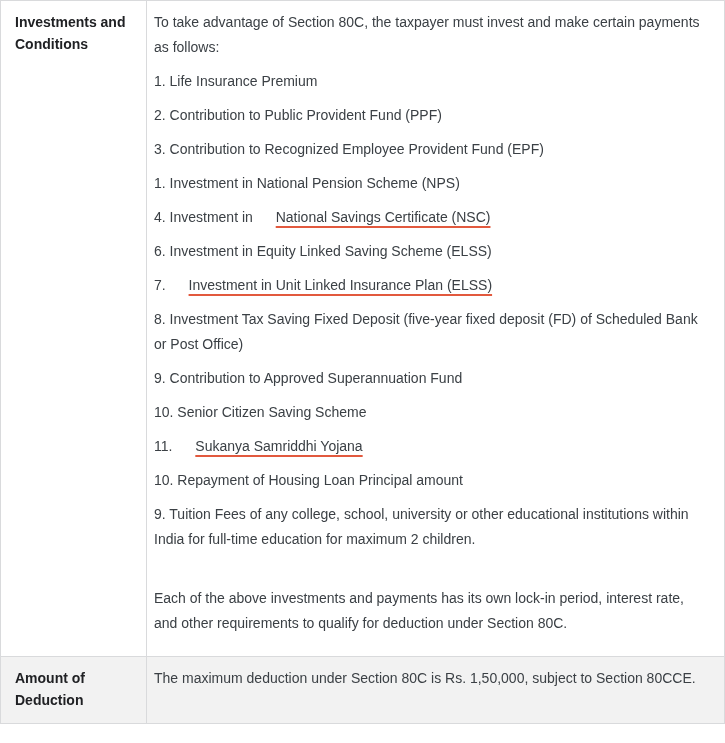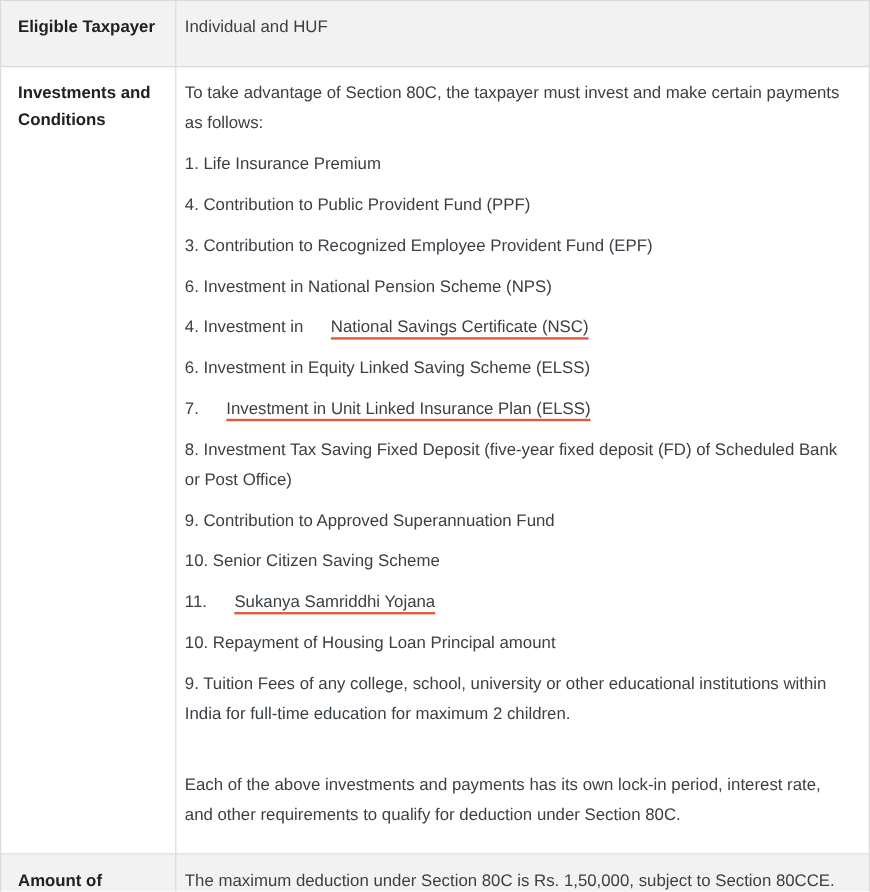--- a/index.html
+++ b/index.html
@@ -54,12 +54,6 @@
 
 <table class="info-table">
   <tbody>
-    <tr class="shaded">
-      <td class="label-cell">Eligible Taxpayer</td>
-      <td class="content-cell">
-          <p><span>Individual and HUF</span></p>
-        </td>
-    </tr>
     <tr>
       <td class="label-cell">Investments and Conditions</td>
       <td class="content-cell">

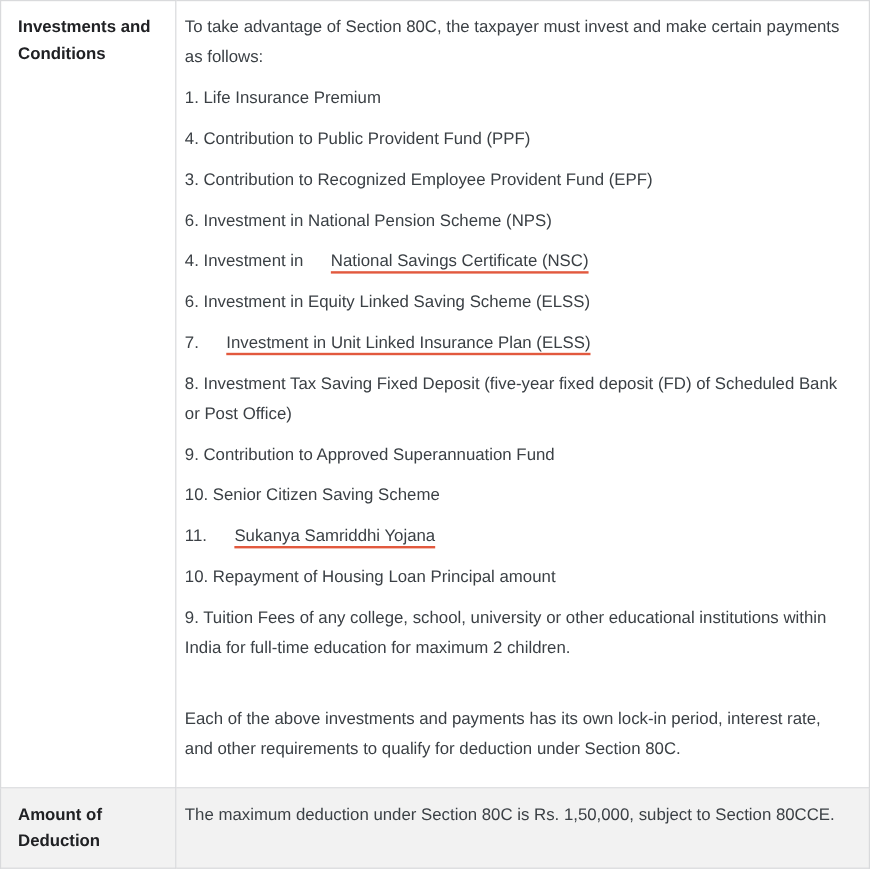--- a/index.html
+++ b/index.html
@@ -59,7 +59,7 @@
       <td class="content-cell">
           <p><span>To take advantage of Section 80C, the taxpayer must invest and make certain payments as follows:</span></p>
           <p><span>1. Life Insurance Premium</span></p>
-          <p><span>4. Contribution to Public Provident Fund (PPF)</span></p>
+          <p><span>2. Contribution to Public Provident Fund (PPF)</span></p>
           <p><span>3. Contribution to Recognized Employee Provident Fund (EPF)</span></p>
           <p><span>6. Investment in National Pension Scheme (NPS)</span></p>
           <p><span>4. Investment in </span><a class="inline-link">National Savings Certificate (NSC)</a></p>

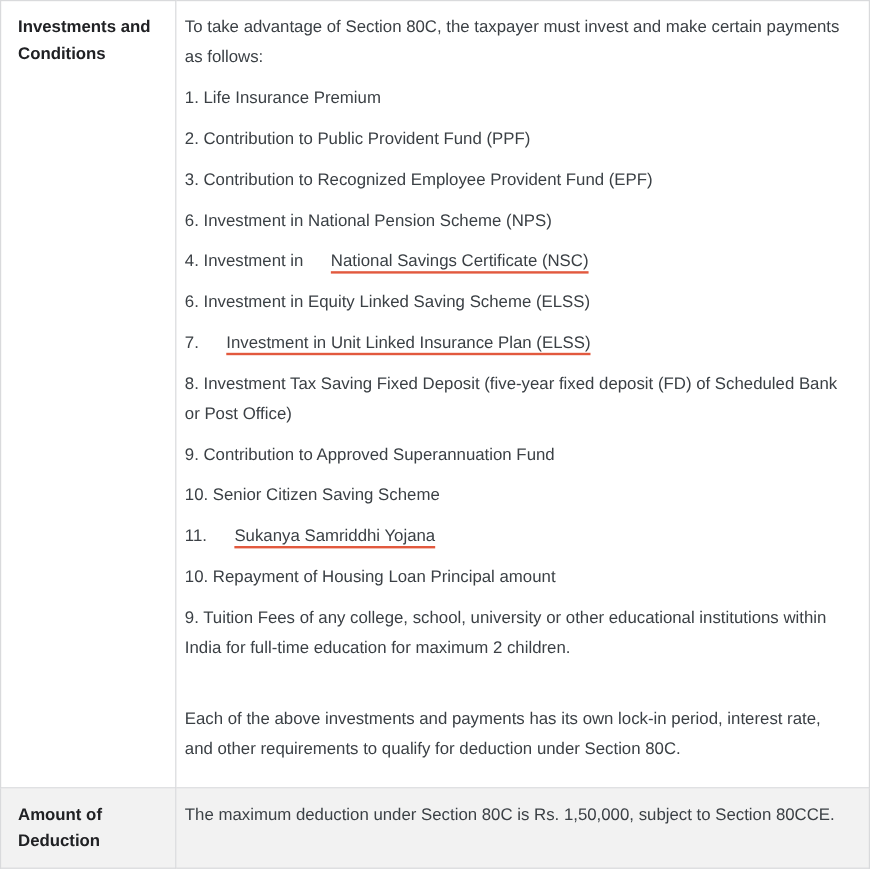--- a/index.html
+++ b/index.html
@@ -61,7 +61,7 @@
           <p><span>1. Life Insurance Premium</span></p>
           <p><span>2. Contribution to Public Provident Fund (PPF)</span></p>
           <p><span>3. Contribution to Recognized Employee Provident Fund (EPF)</span></p>
-          <p><span>6. Investment in National Pension Scheme (NPS)</span></p>
+          <p><span>1. Investment in National Pension Scheme (NPS)</span></p>
           <p><span>4. Investment in </span><a class="inline-link">National Savings Certificate (NSC)</a></p>
           <p><span>6. Investment in Equity Linked Saving Scheme (ELSS)</span></p>
           <p><span>7. </span><a class="inline-link">Investment in Unit Linked Insurance Plan (ELSS)</a></p>

